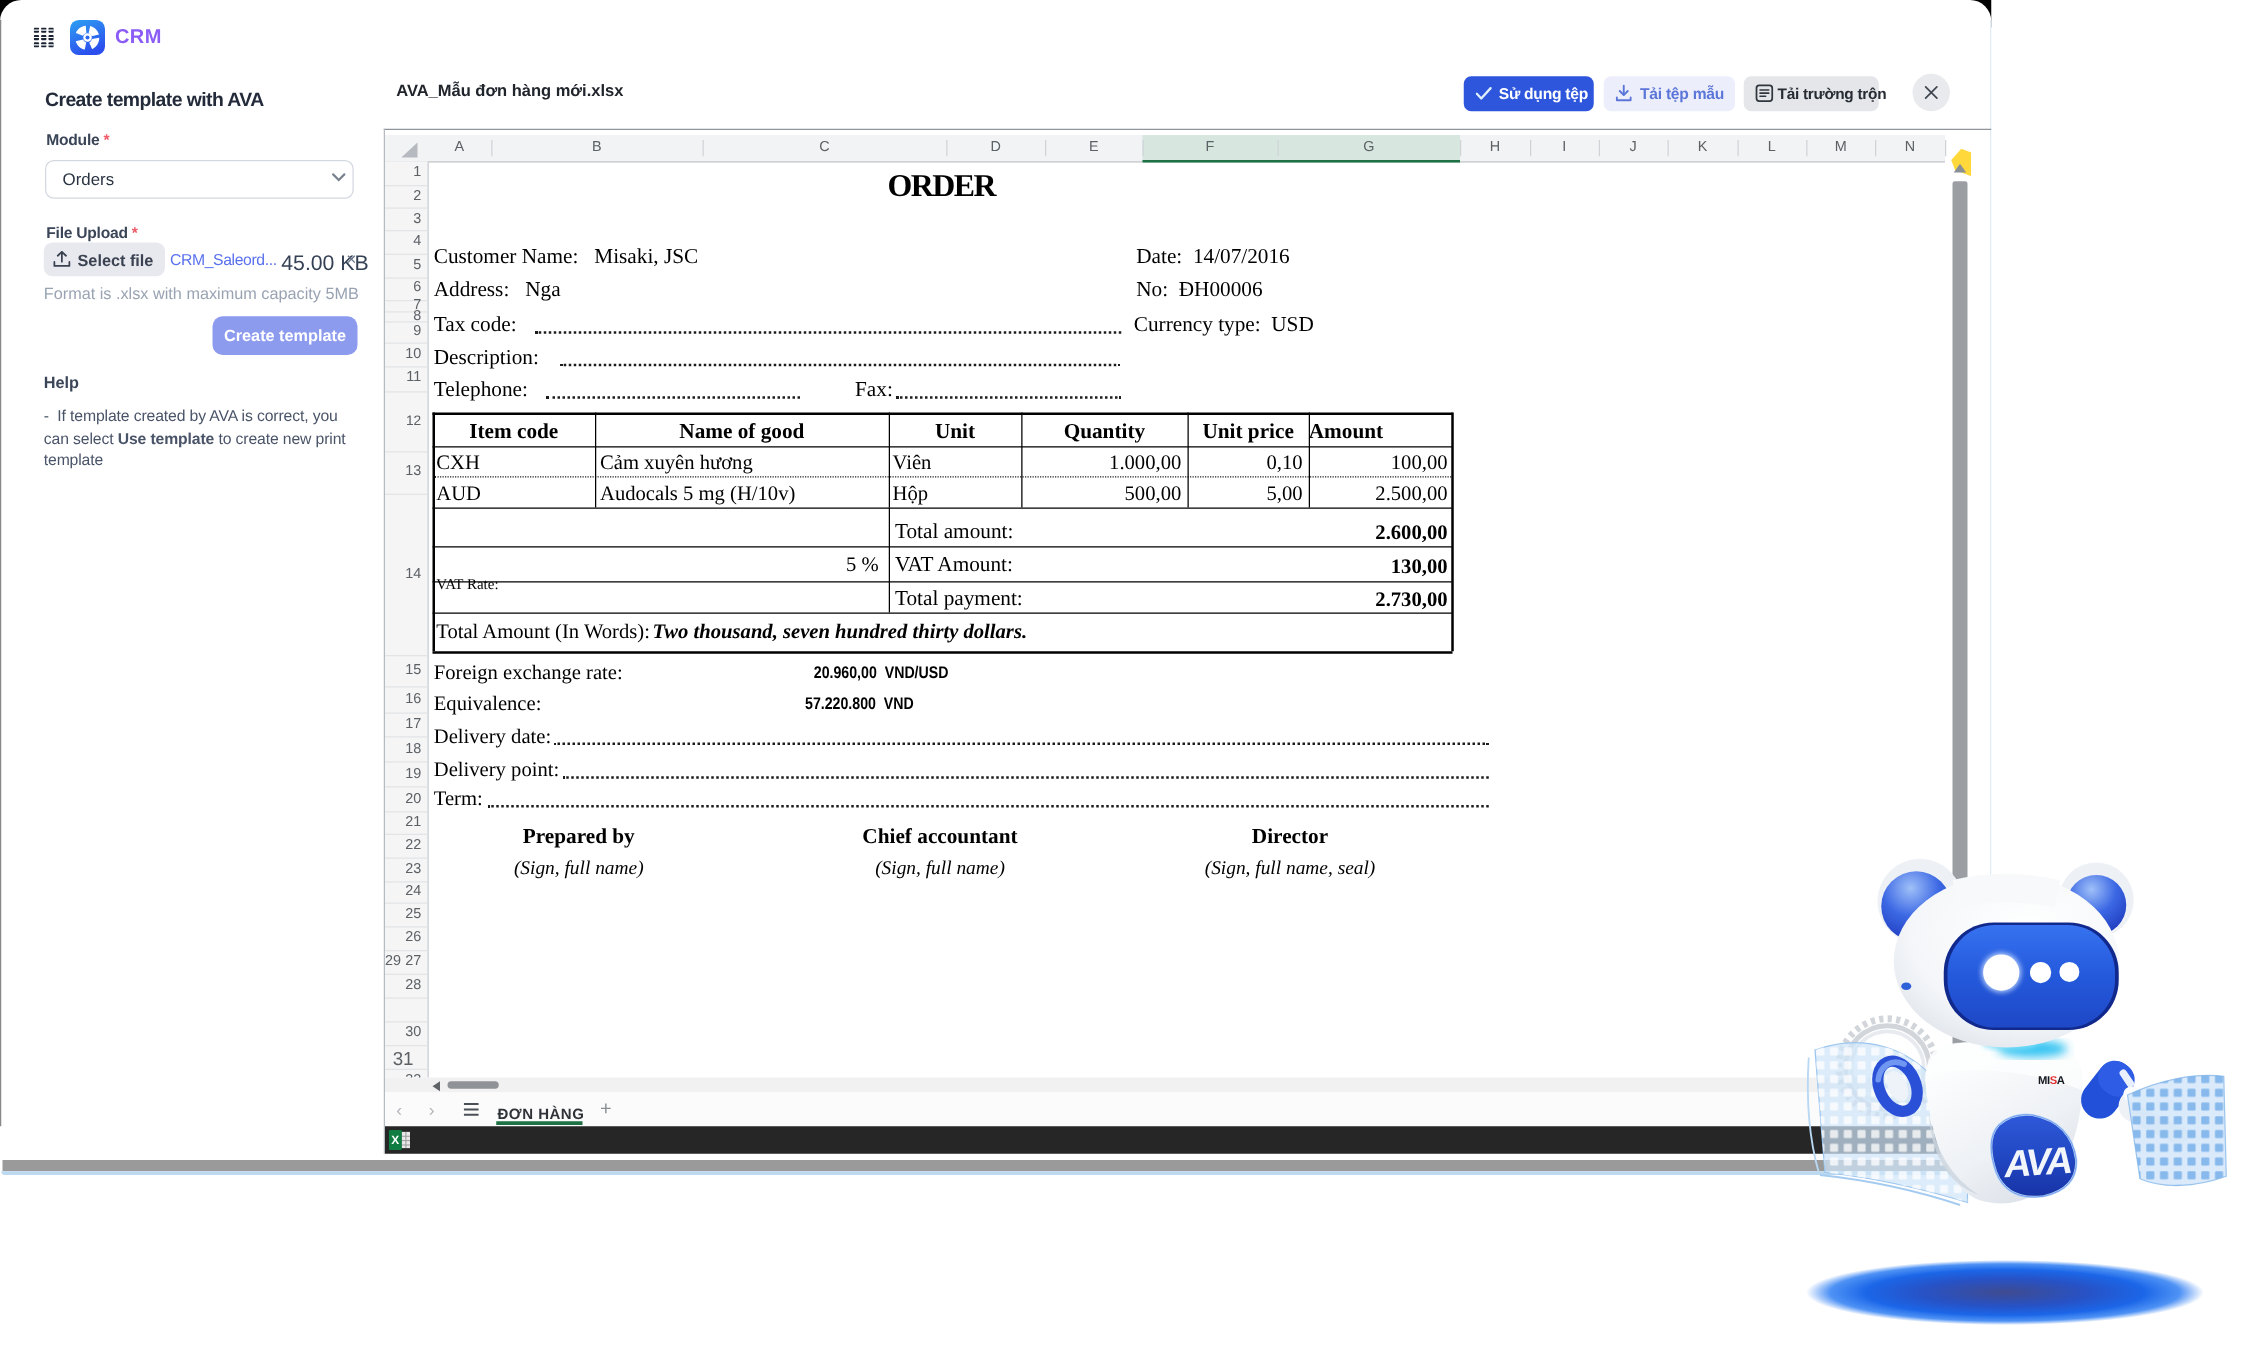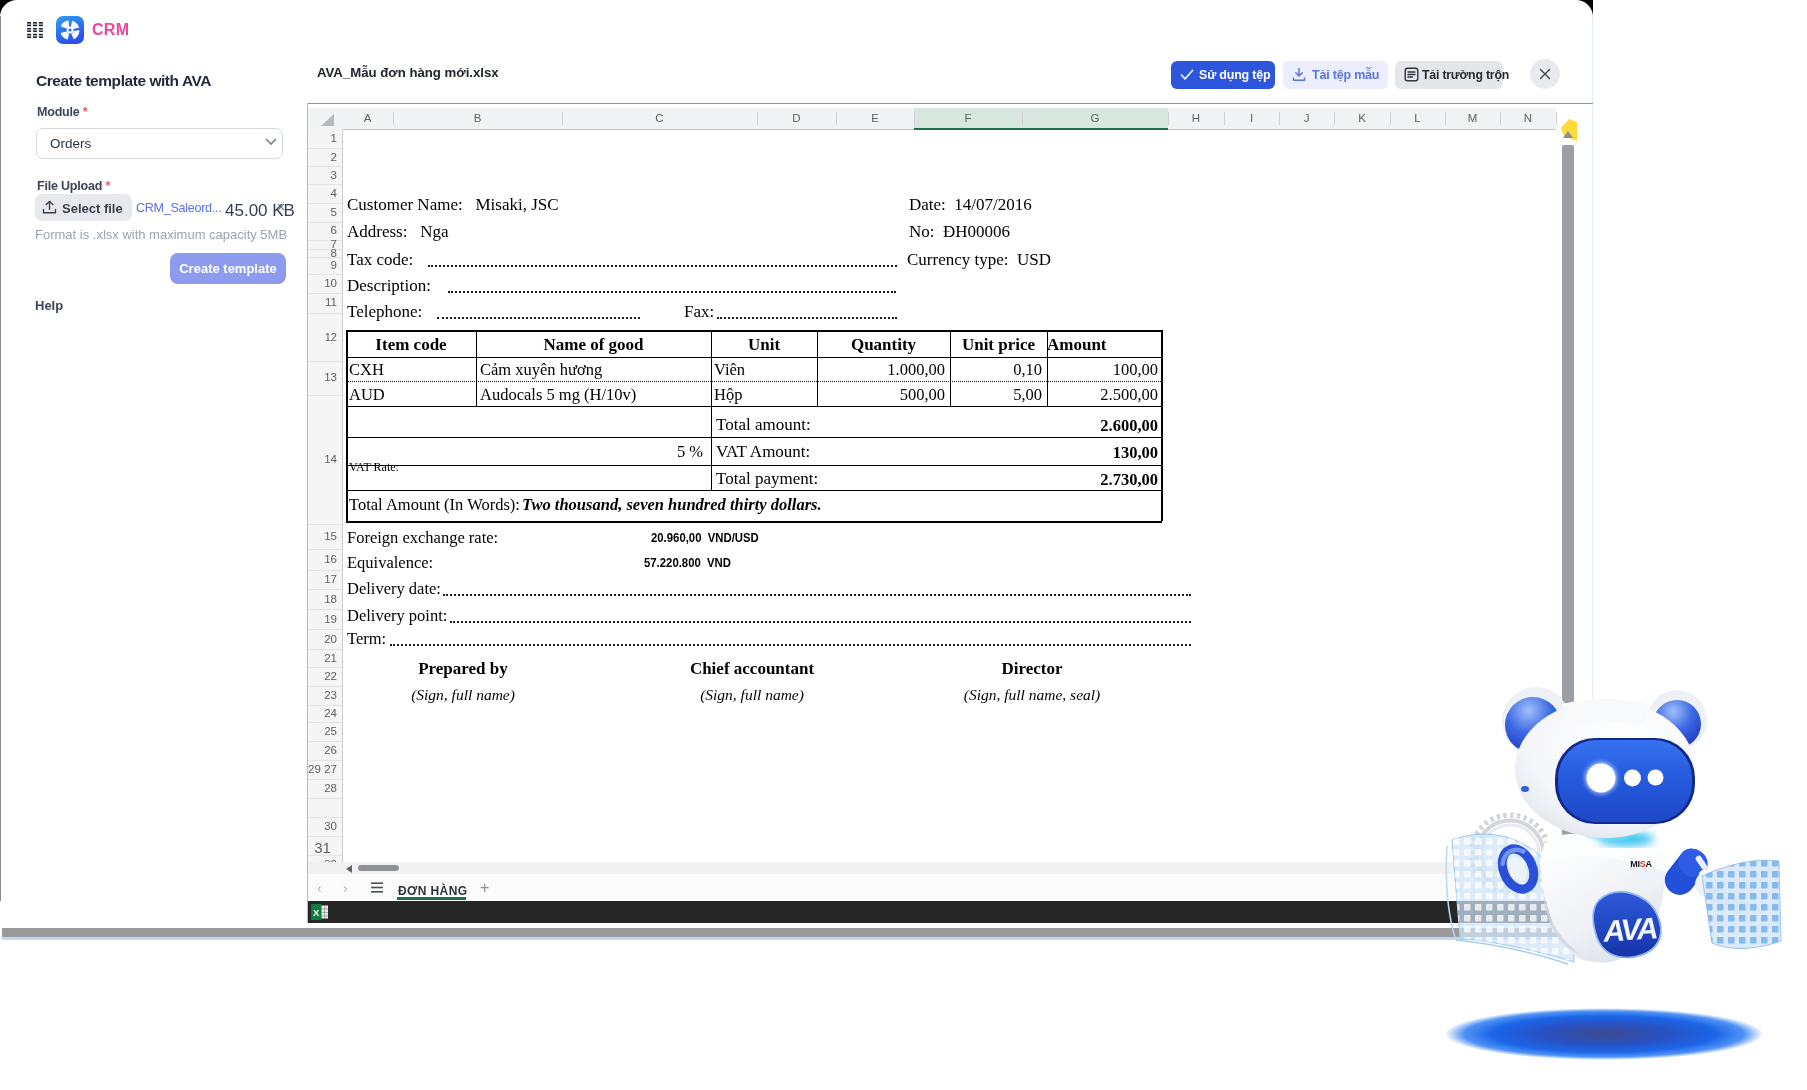--- a/index.html
+++ b/index.html
@@ -55,7 +55,7 @@
 </g>
 <circle cx="14" cy="14" r="1.6" fill="#2b67f0"></circle>
 </svg>
-<div class="abs z3" style="left:92px;top:21px;font-size:16px;font-weight:bold;color:#ec4899;letter-spacing:0.3px">CRM</div>
+<div class="abs z3" style="left:92px;top:21px;font-size:16px;font-weight:bold;color:#8b5cf6;letter-spacing:0.3px">CRM</div>
 
 <div class="abs z3" style="left:36px;top:72px;font-size:15.5px;letter-spacing:-0.45px;font-weight:bold;color:#232b3a;">Create template with AVA</div>
 <div class="abs z3" style="left:37px;top:105px;font-size:12.5px;letter-spacing:-0.2px;font-weight:bold;color:#3a4557;">Module <span style="color:#ee5a68;">*</span></div>

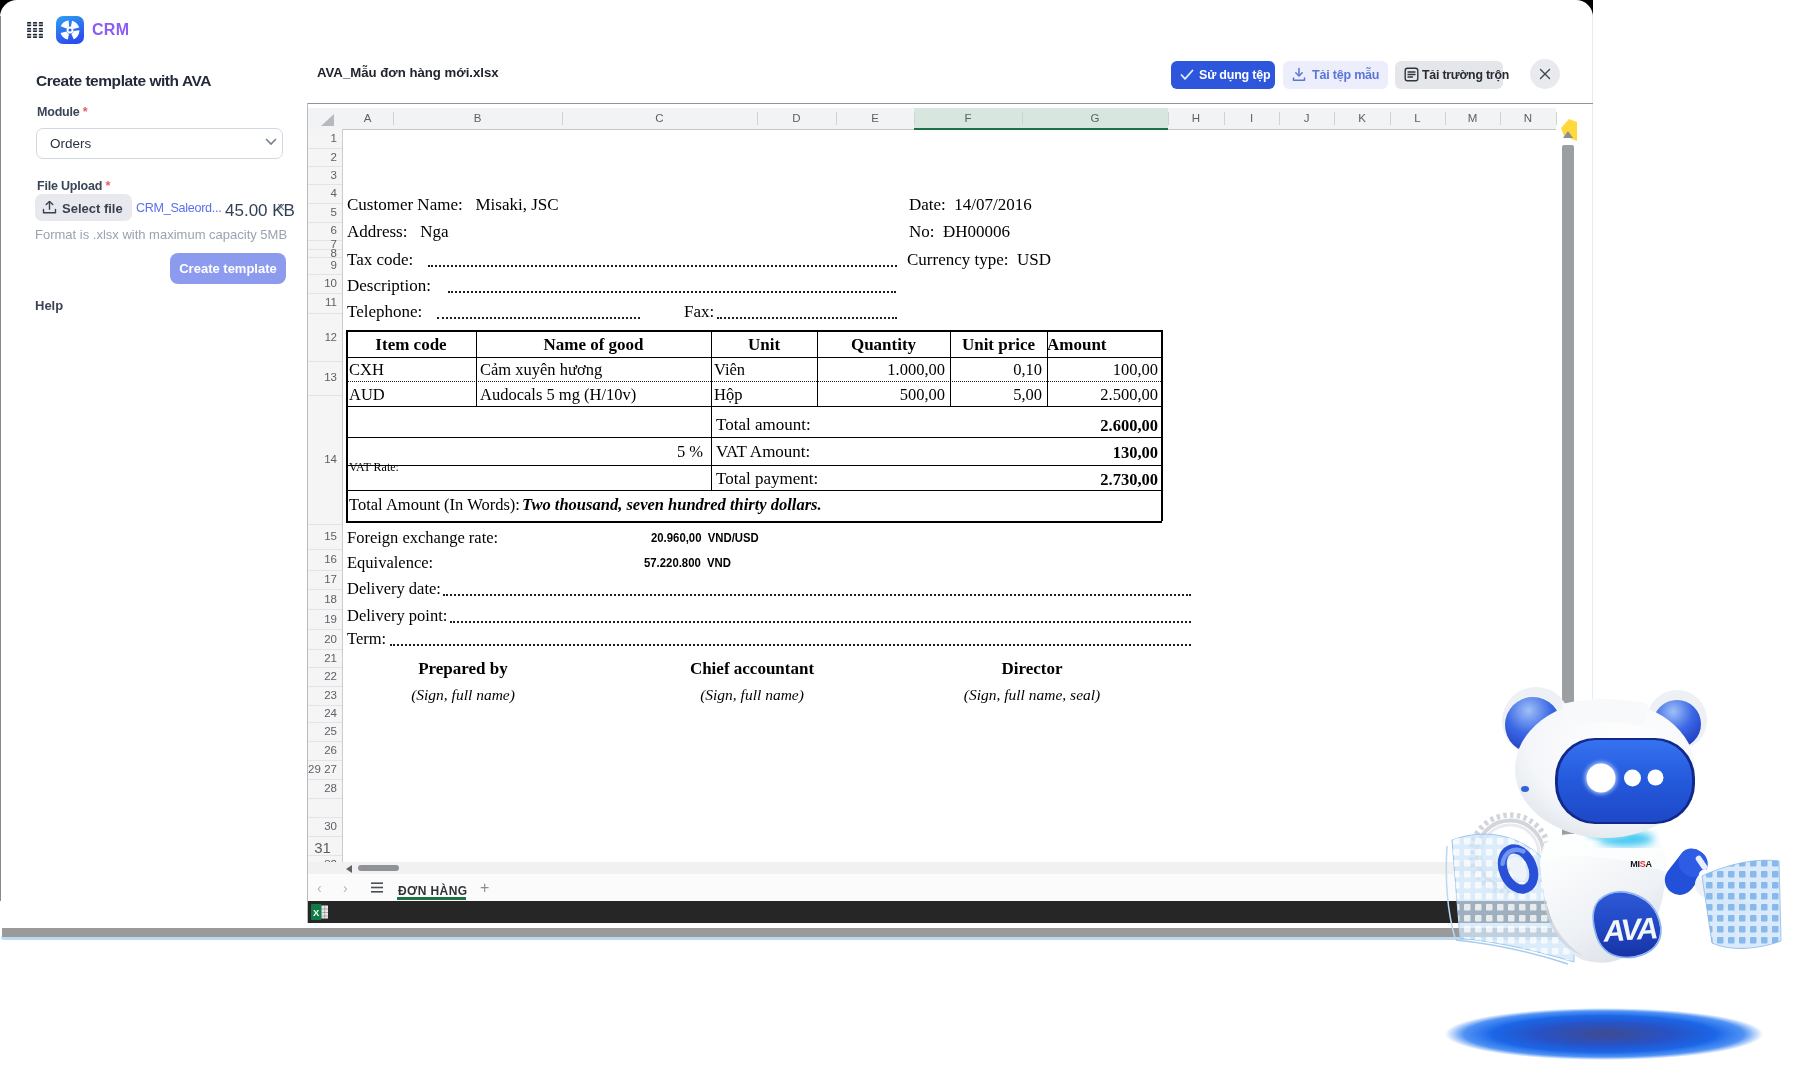--- a/index.html
+++ b/index.html
@@ -259,6 +259,7 @@
   </svg>
 
   <div id="doc" style="position:absolute;left:0;top:0;width:1285px;height:758px;font-family:'Liberation Serif',serif;color:#000;">
+<div class="abs" style="left:245px;top:30px;font-size:25.5px;font-weight:bold;width:400px;text-align:center;letter-spacing:-1.2px;">ORDER</div>
 <div class="abs" style="left:39px;top:91px;font-size:17px;">Customer Name:&nbsp;&nbsp; Misaki, JSC</div>
 <div class="abs" style="left:601px;top:91px;font-size:17px;">Date:&nbsp;&nbsp;14/07/2016</div>
 <div class="abs" style="left:39px;top:118px;font-size:17px;">Address:&nbsp;&nbsp; Nga</div>

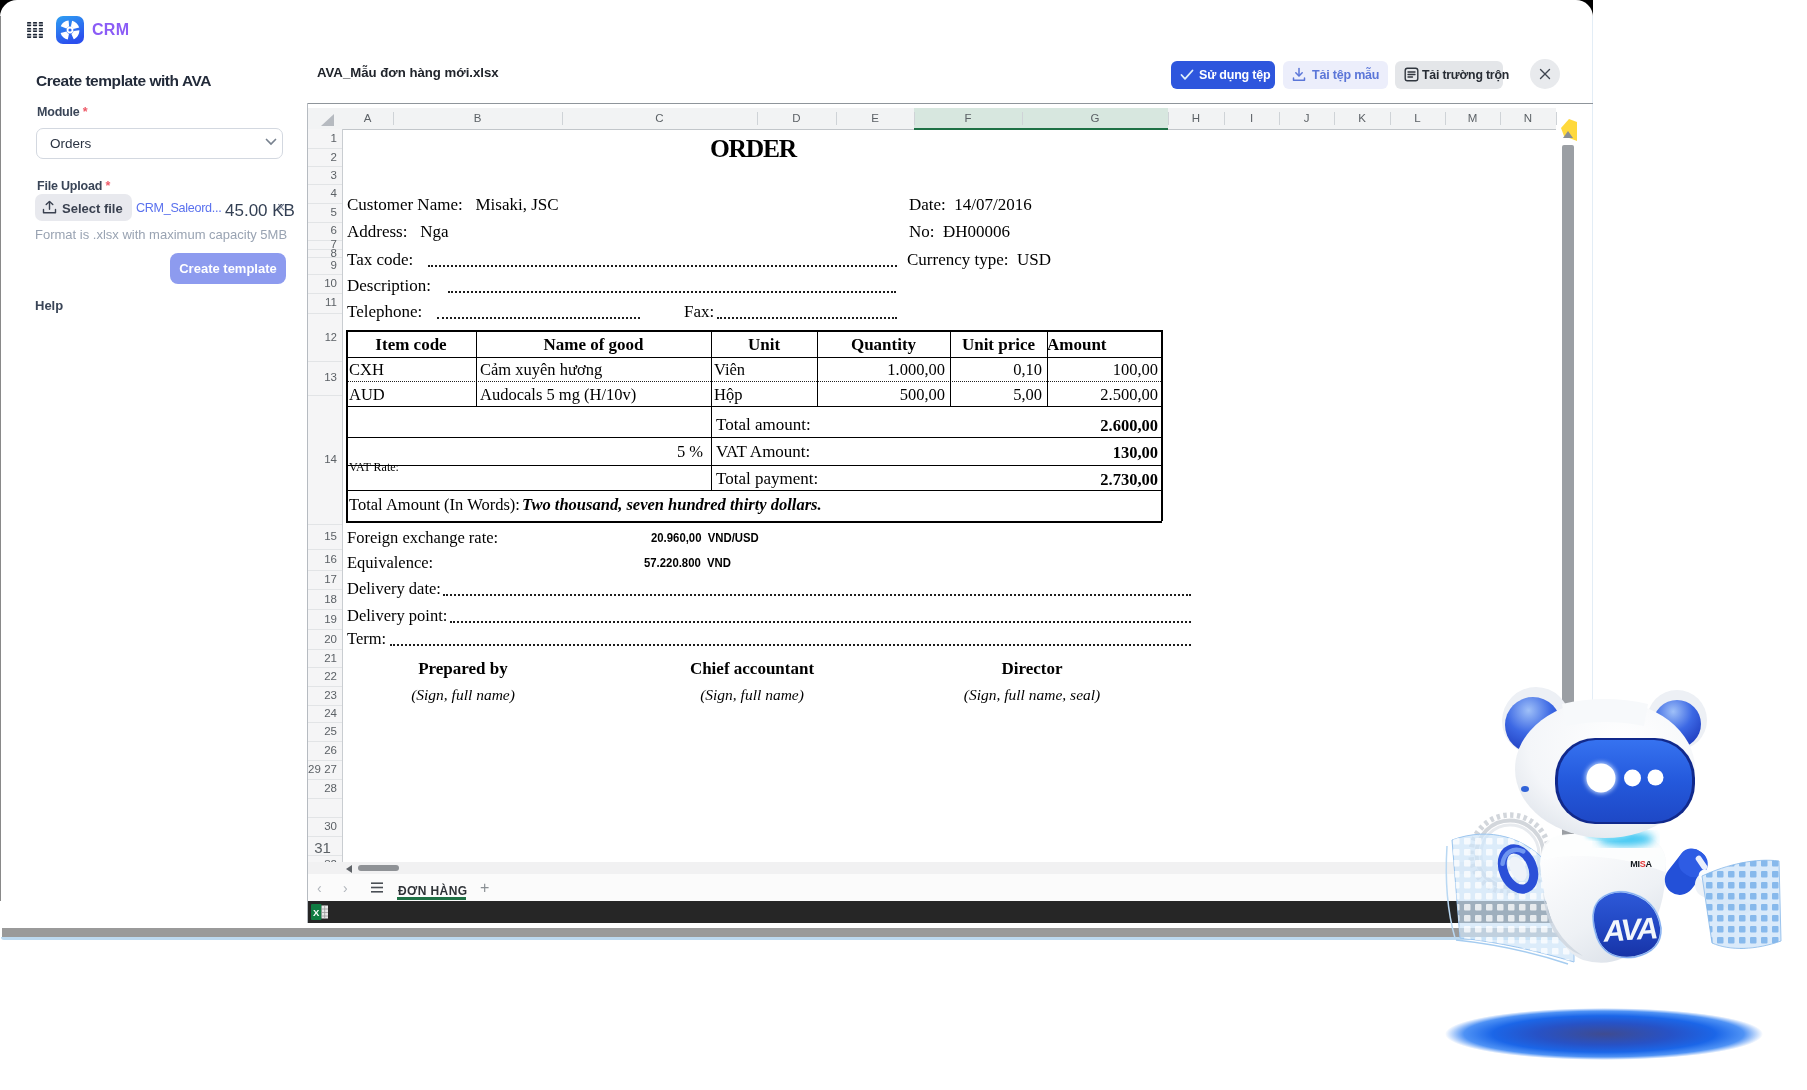--- a/index.html
+++ b/index.html
@@ -81,6 +81,7 @@
 <div class="abs z3" style="left:170px;top:253px;width:116px;height:31px;background:#8d9bef;border-radius:8px;text-align:center;line-height:31px;font-size:13px;font-weight:bold;color:#fff;">Create template</div>
 <div class="abs z3" style="left:35px;top:298px;font-size:13px;font-weight:bold;color:#3a4557;">Help</div>
 <div class="abs z3" style="left:35px;top:325px;font-size:12.6px;letter-spacing:-0.1px;color:#4a5468;line-height:17.5px;white-space:nowrap;">
+<div>-&nbsp; If template created by AVA is correct, you<br>can select <b>Use template</b> to create new print<br>template</div>
 </div>
 
 <div class="abs z3" style="left:317px;top:65px;font-size:13.2px;font-weight:bold;color:#20242b;">AVA_Mẫu đơn hàng mới.xlsx</div>

